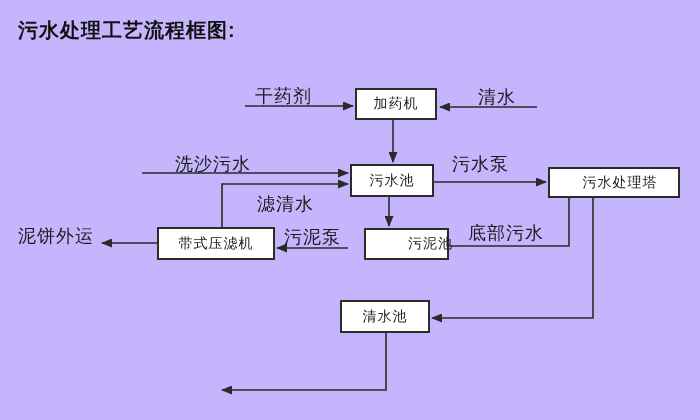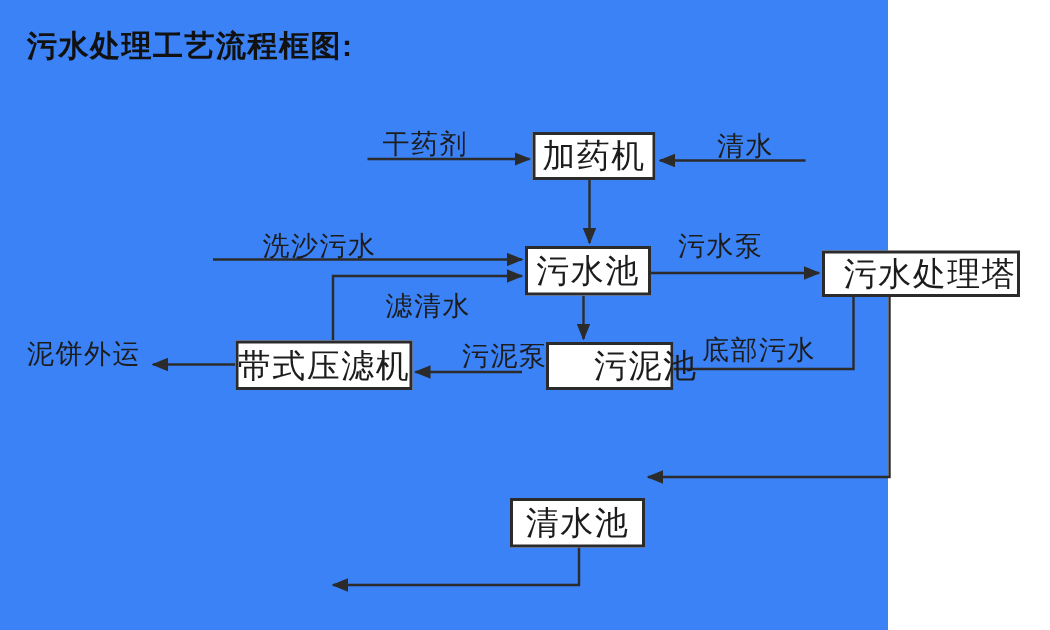--- a/index.html
+++ b/index.html
@@ -13,9 +13,9 @@
   }
   #stage {
     position: relative;
-    width: 592px;
+    width: 700px;
     height: 420px;
-    background: #3b82f6;
+    background: #c4b5fd;
     color: #212121;
   }
   #wires {

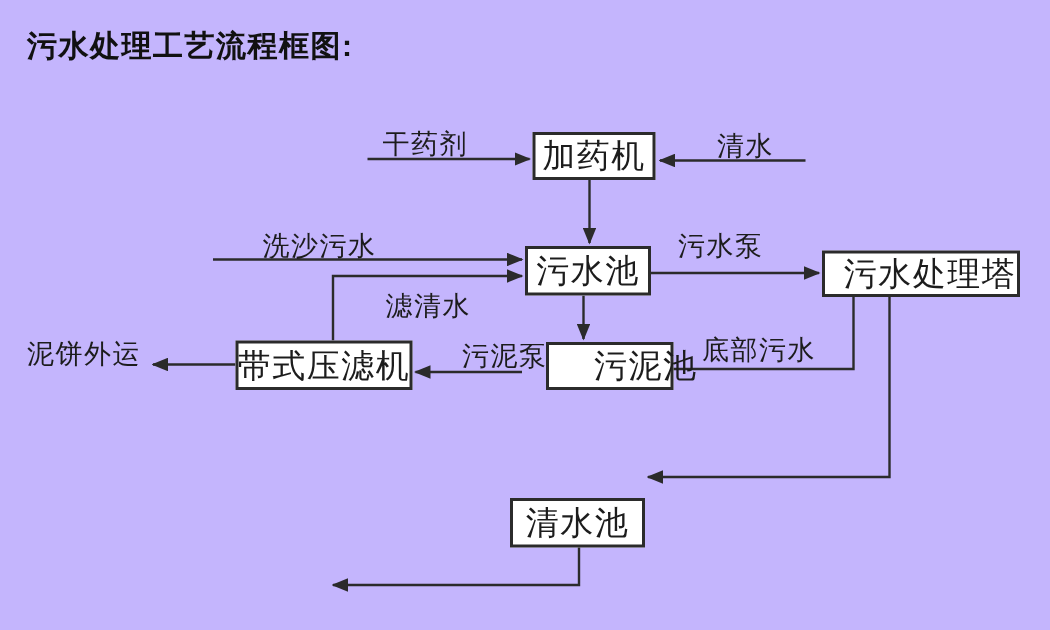--- a/index.html
+++ b/index.html
@@ -41,7 +41,7 @@
     display: flex;
     align-items: center;
     justify-content: center;
-    font-size: 22px;
+    font-size: 14px;
     letter-spacing: 1px;
     color: #1c1c1c;
     white-space: nowrap;

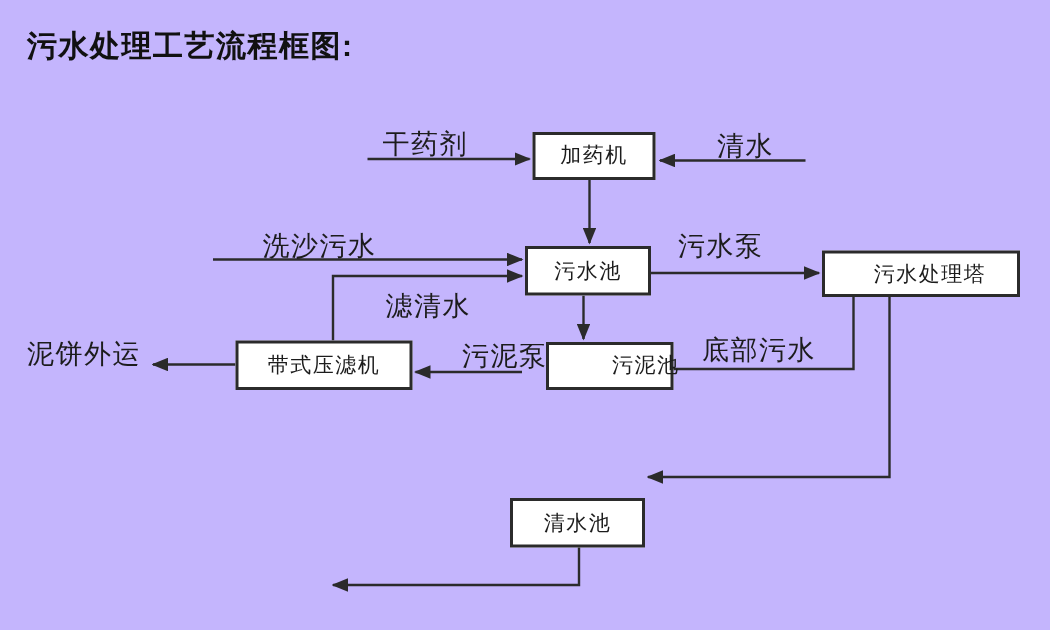--- a/index.html
+++ b/index.html
@@ -68,7 +68,7 @@
   #lbl-sewage-pump  { left: 452px; top: 152px; }
   #lbl-filtered     { left: 257px; top: 192px; }
   #lbl-bottom       { left: 468px; top: 221px; }
-  #lbl-sludge-pump  { left: 284px; top: 225px; margin-left: 24px; }
+  #lbl-sludge-pump  { left: 284px; top: 225px; }
   #lbl-mud-cake     { left: 18px;  top: 224px; }
   #lbl-recycle      { left: 263px; top: 366px; }
 </style>

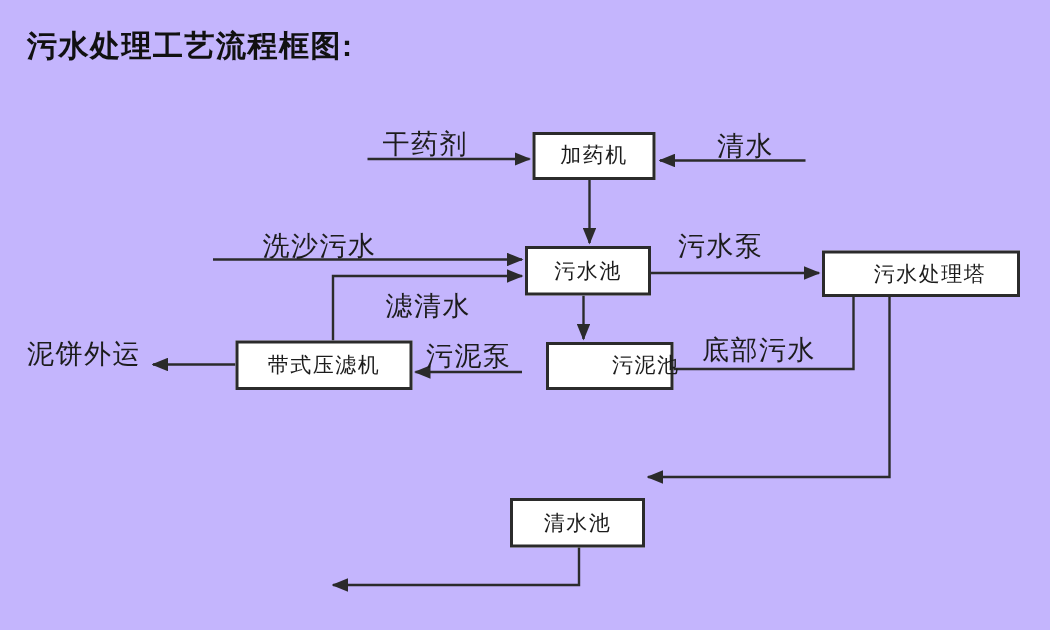--- a/index.html
+++ b/index.html
@@ -60,7 +60,7 @@
   #node-tower         { left: 548px; top: 167px; width: 132px; height: 31px; padding-left: 12px; }
   #node-sludge-pool   { left: 364px; top: 228px; width:  85px; height: 32px; padding-left: 48px; }
   #node-belt-press    { left: 157px; top: 227px; width: 118px; height: 33px; }
-  #node-clean-pool    { left: 340px; top: 300px; width:  90px; height: 33px; margin-top: 32px; }
+  #node-clean-pool    { left: 340px; top: 300px; width:  90px; height: 33px; }
   
   #lbl-dry-agent    { left: 255px; top:  84px; }
   #lbl-clean-water  { left: 478px; top:  85px; }

